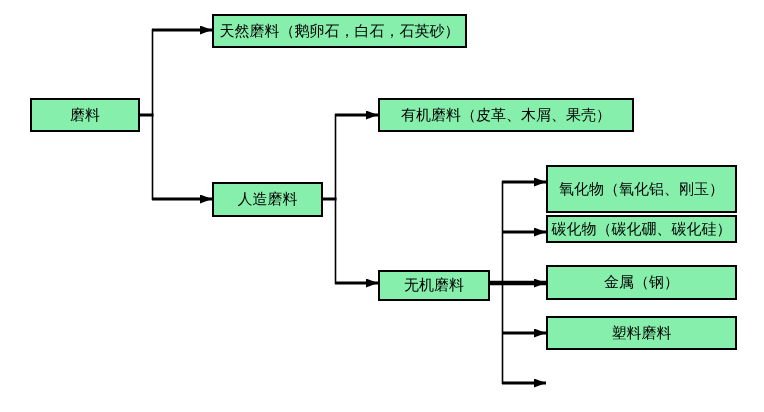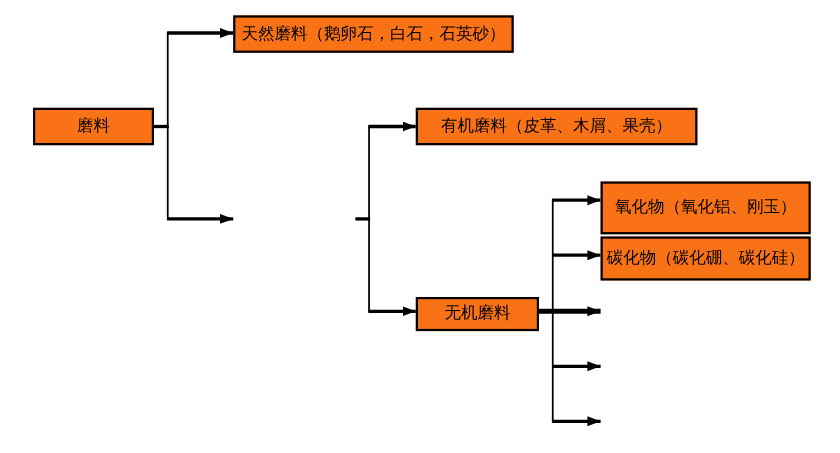--- a/index.html
+++ b/index.html
@@ -27,7 +27,7 @@
     position: absolute;
     box-sizing: border-box;
     border: 2px solid #000000;
-    background: #f97316;
+    background: #86efac;
     display: flex;
     align-items: center;
     justify-content: center;

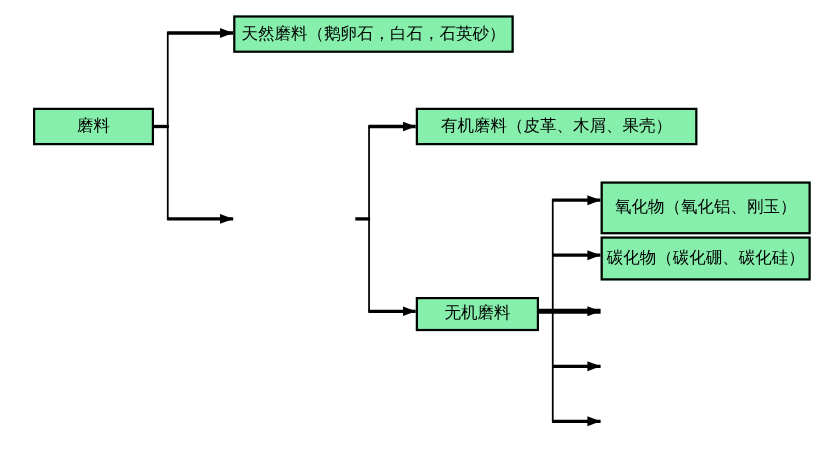--- a/index.html
+++ b/index.html
@@ -82,6 +82,7 @@
 
   <div class="node n-natural">天然磨料（鹅卵石，白石，石英砂）</div>
 
+  <div class="node n-artificial">人造磨料</div>
 
   <div class="node n-organic">有机磨料（皮革、木屑、果壳）</div>
 

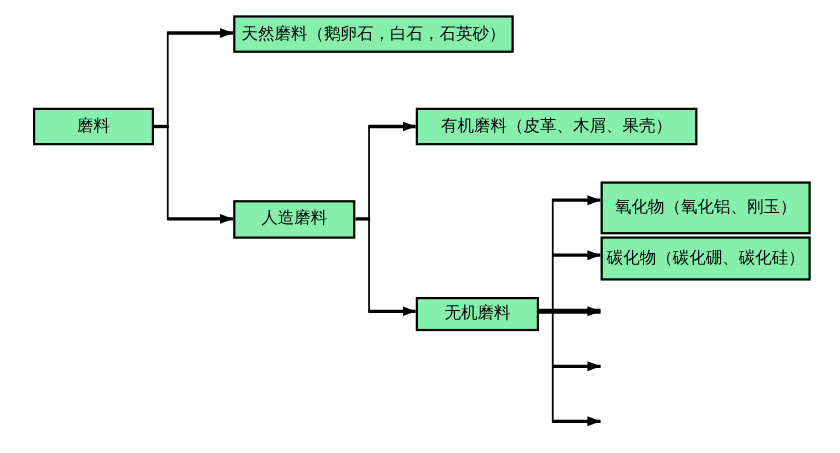--- a/index.html
+++ b/index.html
@@ -43,7 +43,7 @@
   .n-organic   { left: 378px; top: 98px;  width: 256px; height: 34px; }
   .n-inorganic { left: 378px; top: 270px; width: 112px; height: 31px; }
   .n-oxide     { left: 546px; top: 165px; width: 191px; height: 48px; }
-  .n-carbide   { left: 546px; top: 215px; width: 191px; height: 40px; }
+  .n-carbide   { left: 546px; top: 215px; width: 191px; height: 28px; }
   .n-metal     { left: 546px; top: 265px; width: 191px; height: 35px; }
   .n-plastic   { left: 546px; top: 316px; width: 191px; height: 34px; }
   .n-other     { left: 546px; top: 365px; width: 191px; height: 34px; }

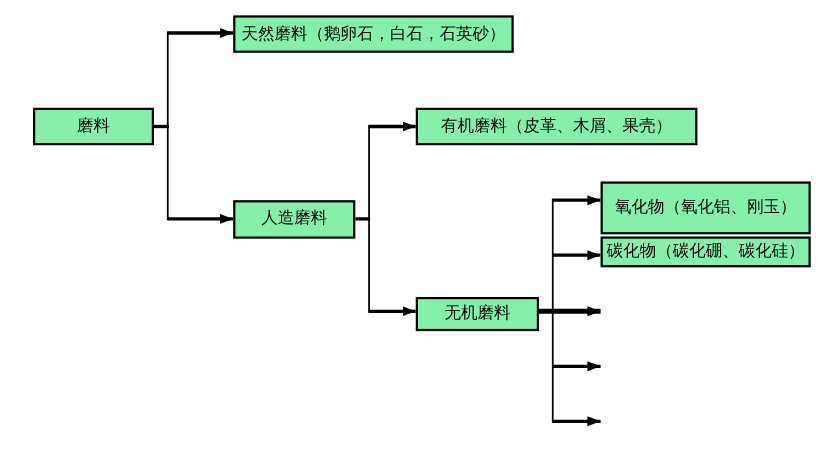--- a/index.html
+++ b/index.html
@@ -92,6 +92,7 @@
 
   <div class="node n-carbide">碳化物（碳化硼、碳化硅）</div>
 
+  <div class="node n-metal">金属（钢）</div>
 
 
 

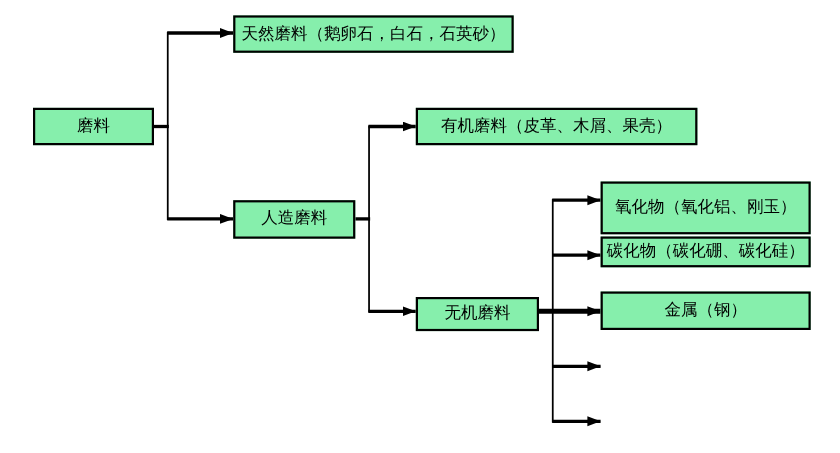--- a/index.html
+++ b/index.html
@@ -94,6 +94,7 @@
 
   <div class="node n-metal">金属（钢）</div>
 
+  <div class="node n-plastic">塑料磨料</div>
 
 
 </div>

